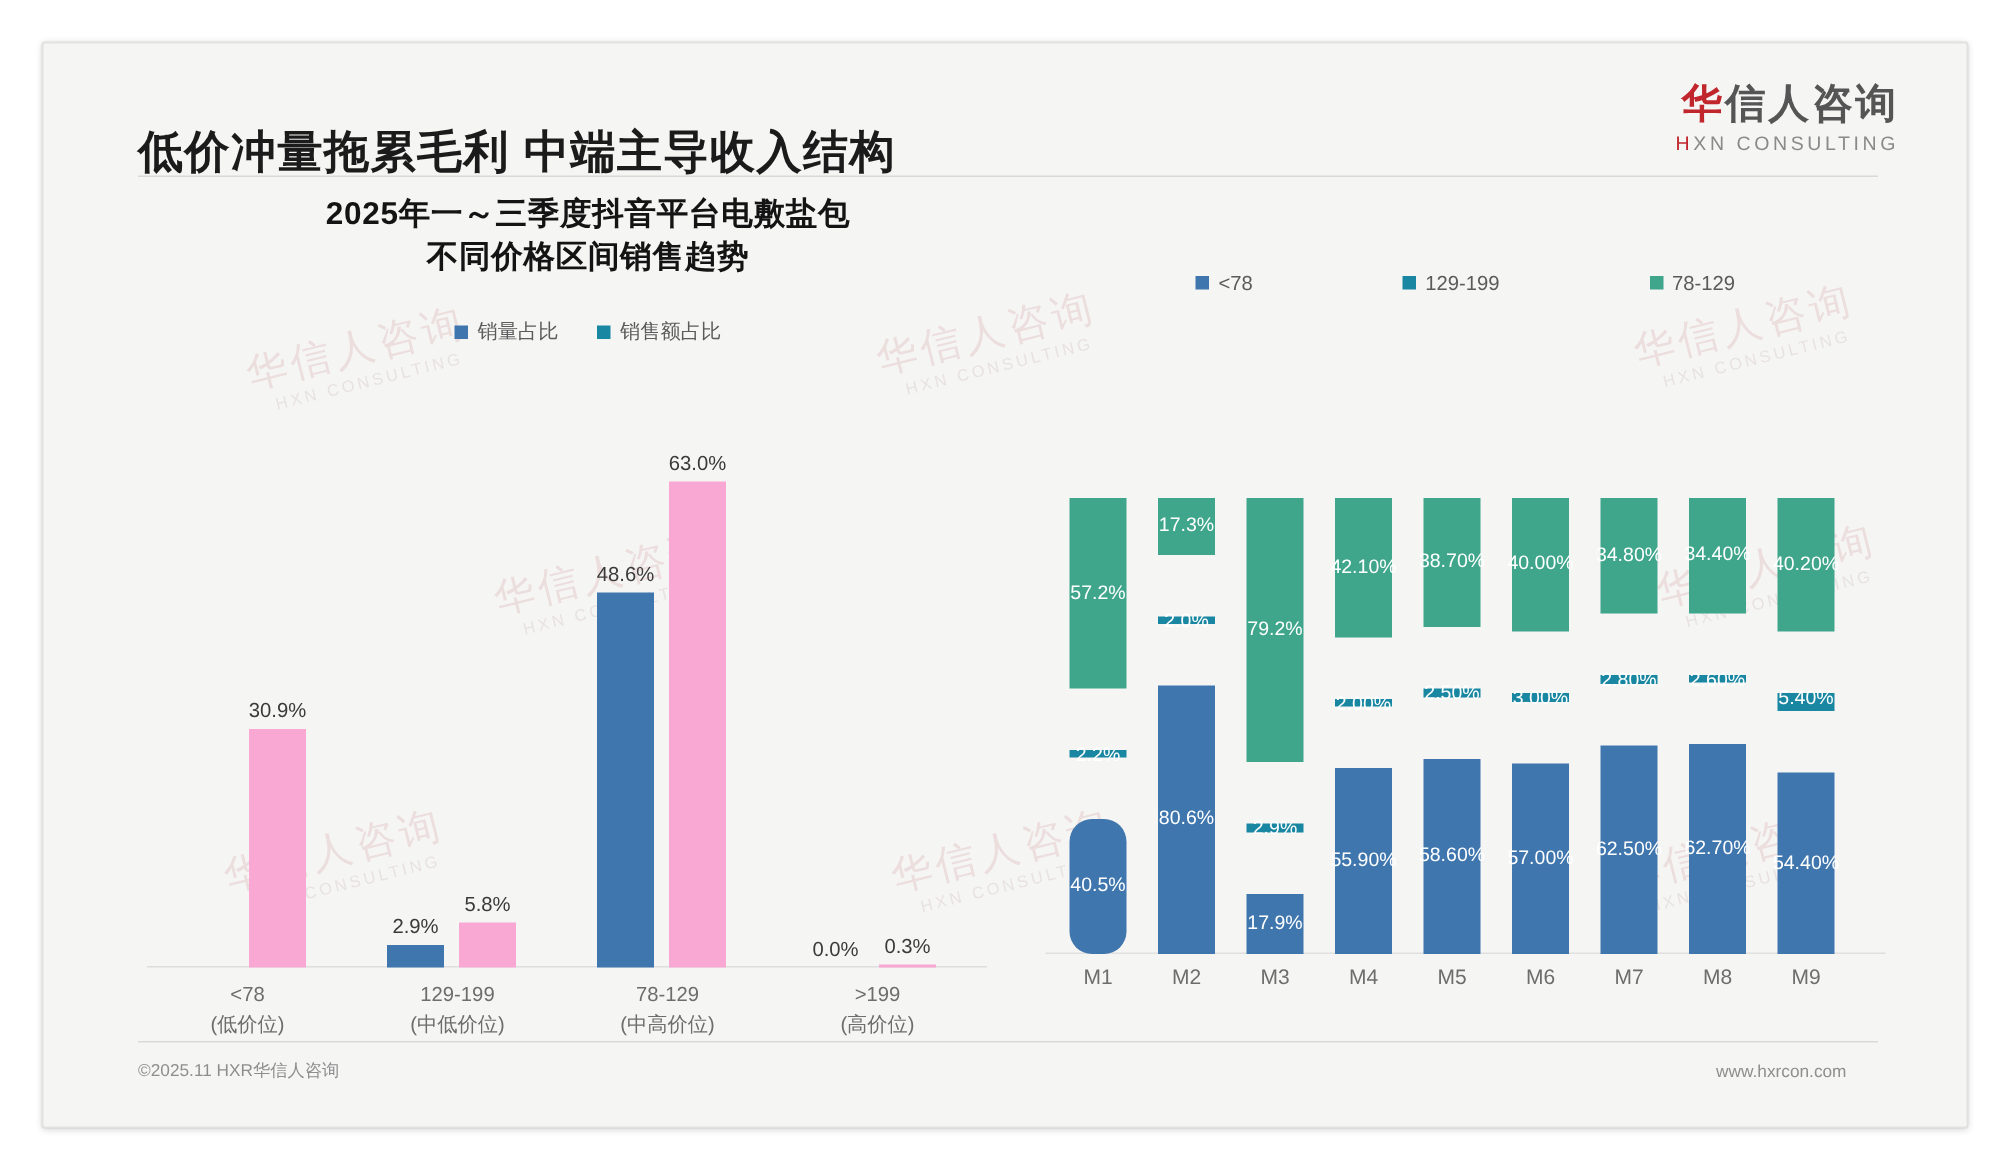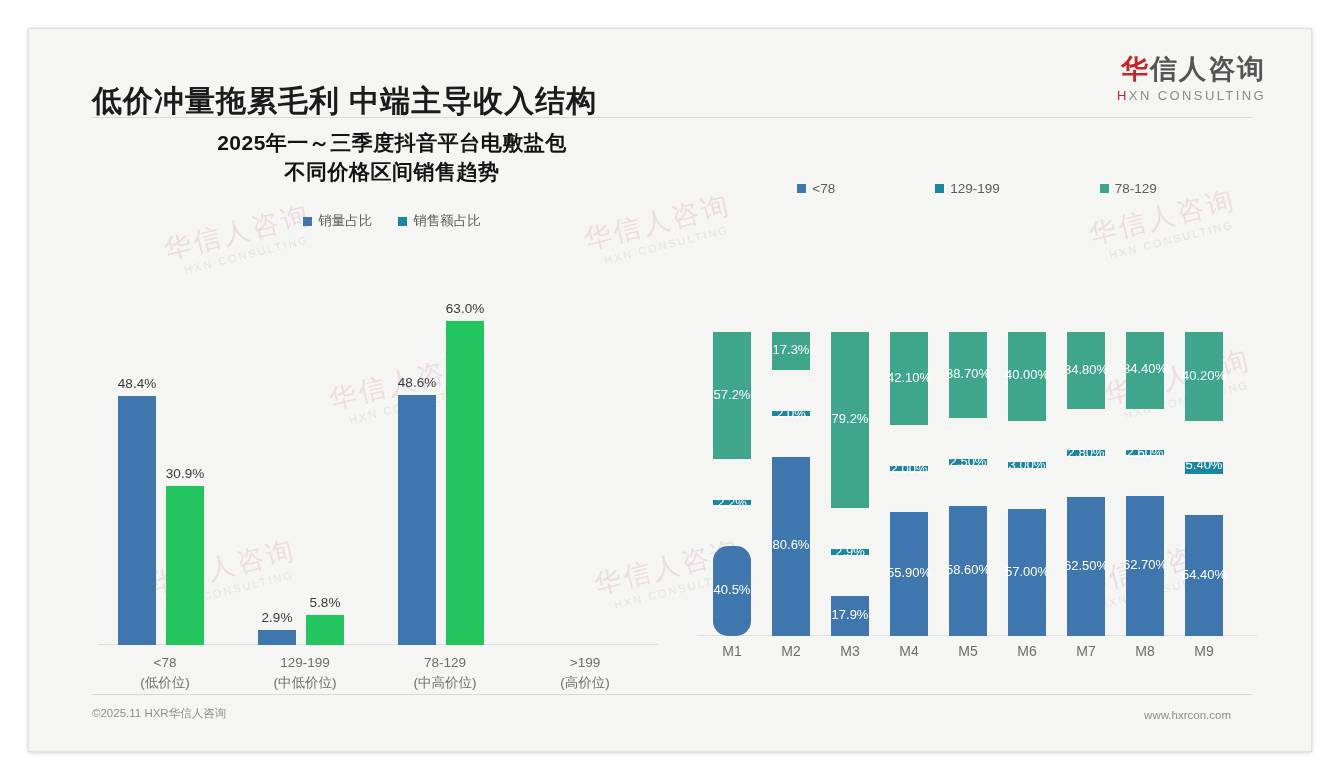--- a/index.html
+++ b/index.html
@@ -84,7 +84,7 @@
     position: absolute; bottom: 0; width: 38px;
   }
   .bar.b1 { left: 20px;  background: #3f76ad; }
-  .bar.b2 { left: 68px;  background: #22c55e; }
+  .bar.b2 { left: 68px;  background: #f9a8d4; }
   .bar-val {
     position: absolute; bottom: 100%; left: 50%; transform: translateX(-50%);
     font-size: 13.5px; color: #3a3a3a; white-space: nowrap; margin-bottom: 5px;

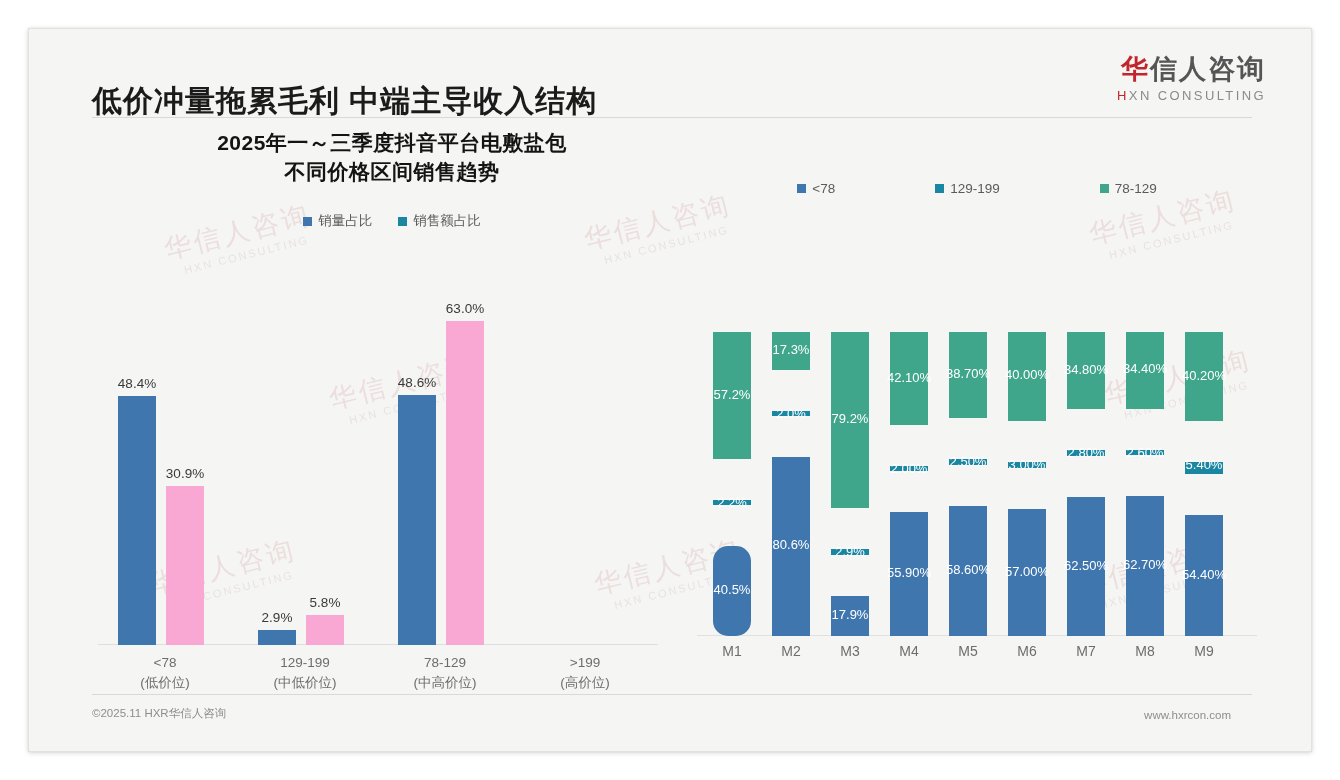--- a/index.html
+++ b/index.html
@@ -195,9 +195,6 @@
       <div id="left-axis"></div>
 
       <div class="group" style="left:6px;">
-        <div class="bar b1" style="height:249px;">
-          <span class="bar-val">48.4%</span>
-        </div>
         <div class="bar b2" style="height:159px;">
           <span class="bar-val">30.9%</span>
         </div>

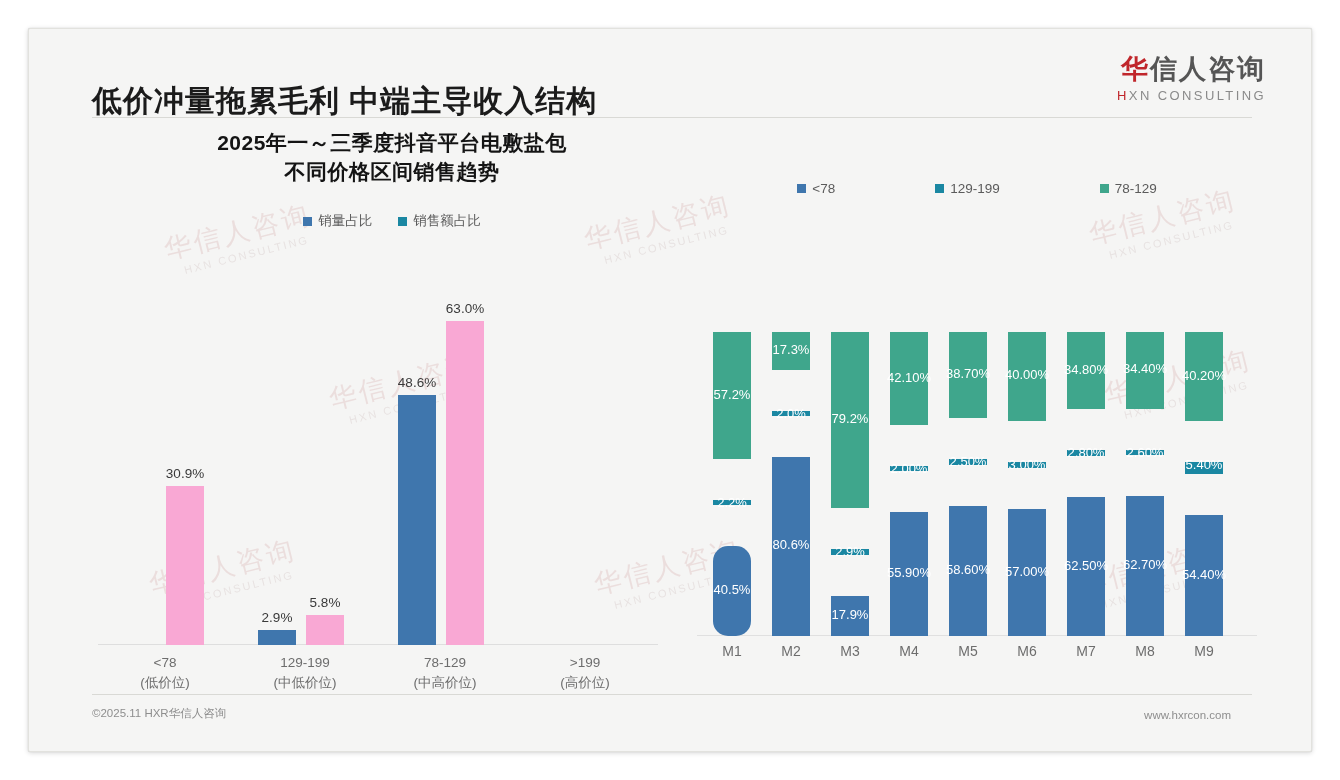--- a/index.html
+++ b/index.html
@@ -215,6 +215,14 @@
           <span class="bar-val">63.0%</span>
         </div>
       </div>
+      <div class="group" style="left:426px;">
+        <div class="bar b1" style="height:0px;">
+          <span class="bar-val">0.0%</span>
+        </div>
+        <div class="bar b2" style="height:2px;">
+          <span class="bar-val">0.3%</span>
+        </div>
+      </div>
 
       <div class="xtick" style="left:6px;">
         <span>&lt;78</span>

